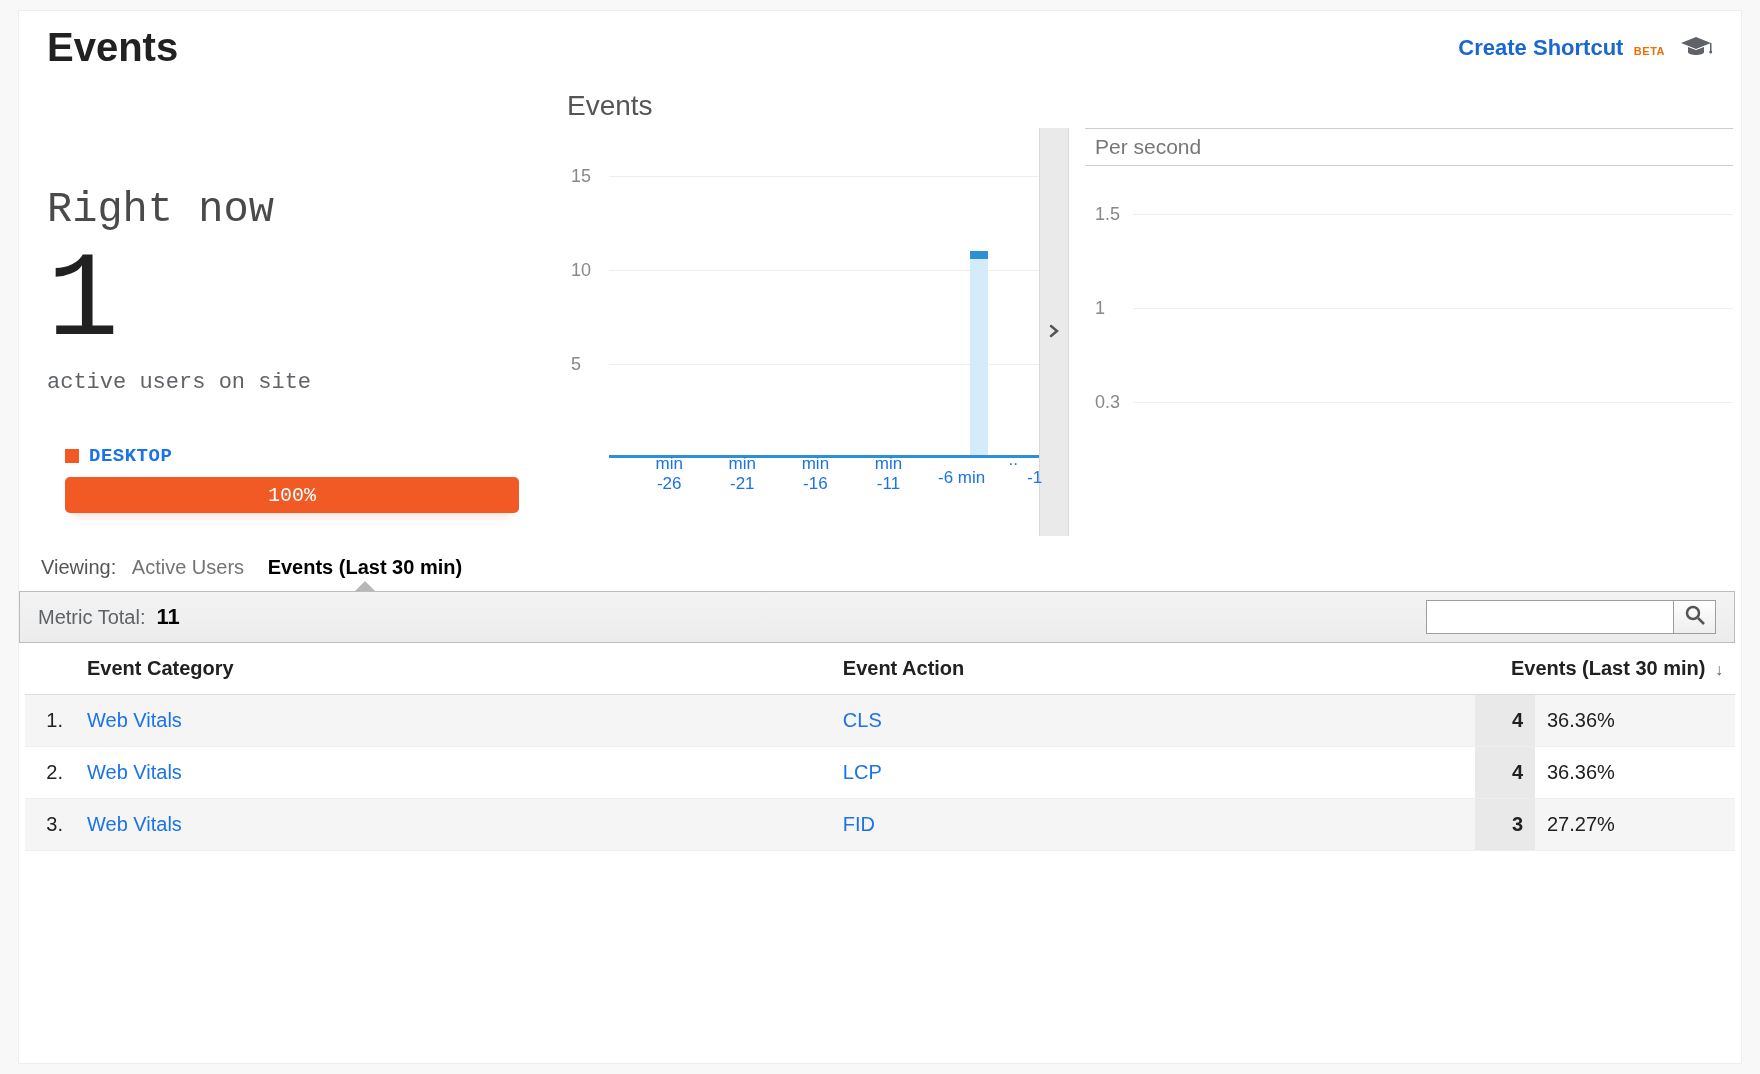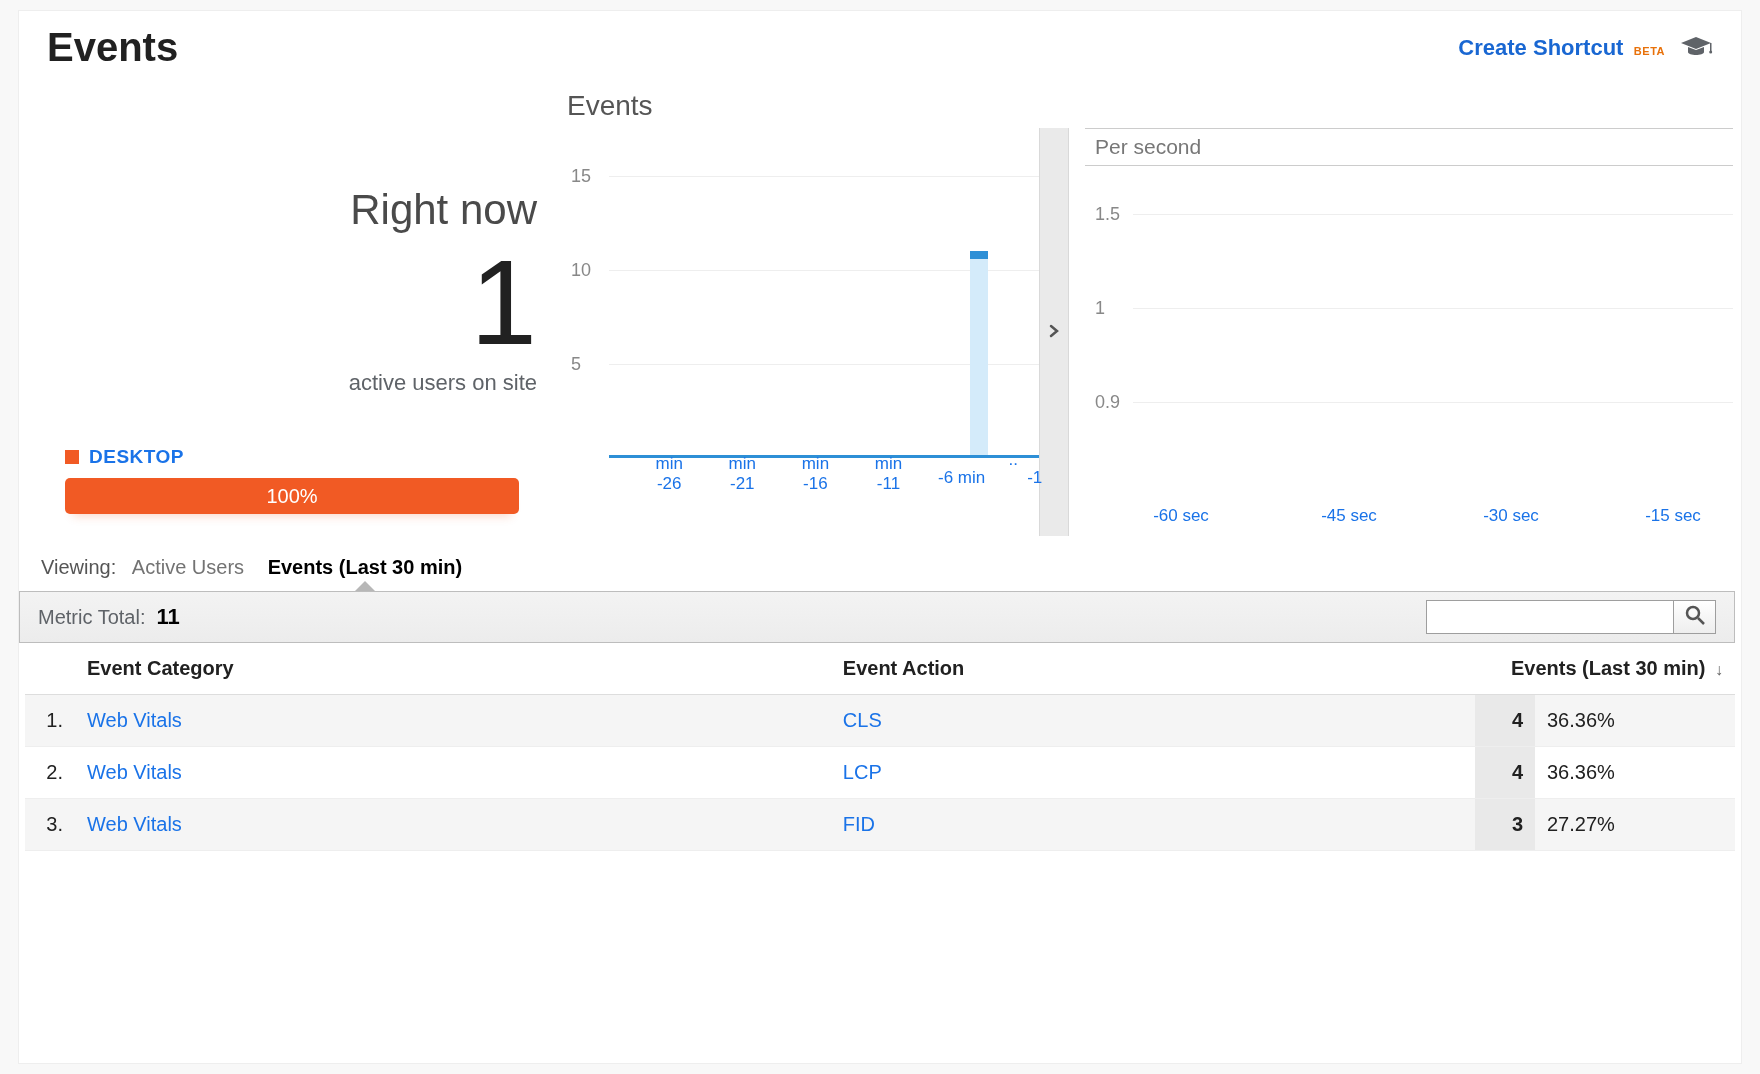--- a/index.html
+++ b/index.html
@@ -14,7 +14,7 @@
   .cap-icon { color:#5f6368; }
 
   .upper { display:flex; padding:20px 8px 0 28px; gap:24px; }
-  .rightnow { width:490px; text-align:right; padding-top:96px; }
+  .rightnow { width:490px; text-align:left; padding-top:96px;font-family:Liberation Mono, monospace; }
   .rightnow-title { font-size:42px; color:#4a4a4a; font-weight:400; margin:0 0 8px 0;}
   .bignum { font-size:120px; line-height:1; font-weight:400; margin:0 0 8px 0;}
   .subtxt { font-size:22px; color:#5f6368; margin:0 0 50px 0;}

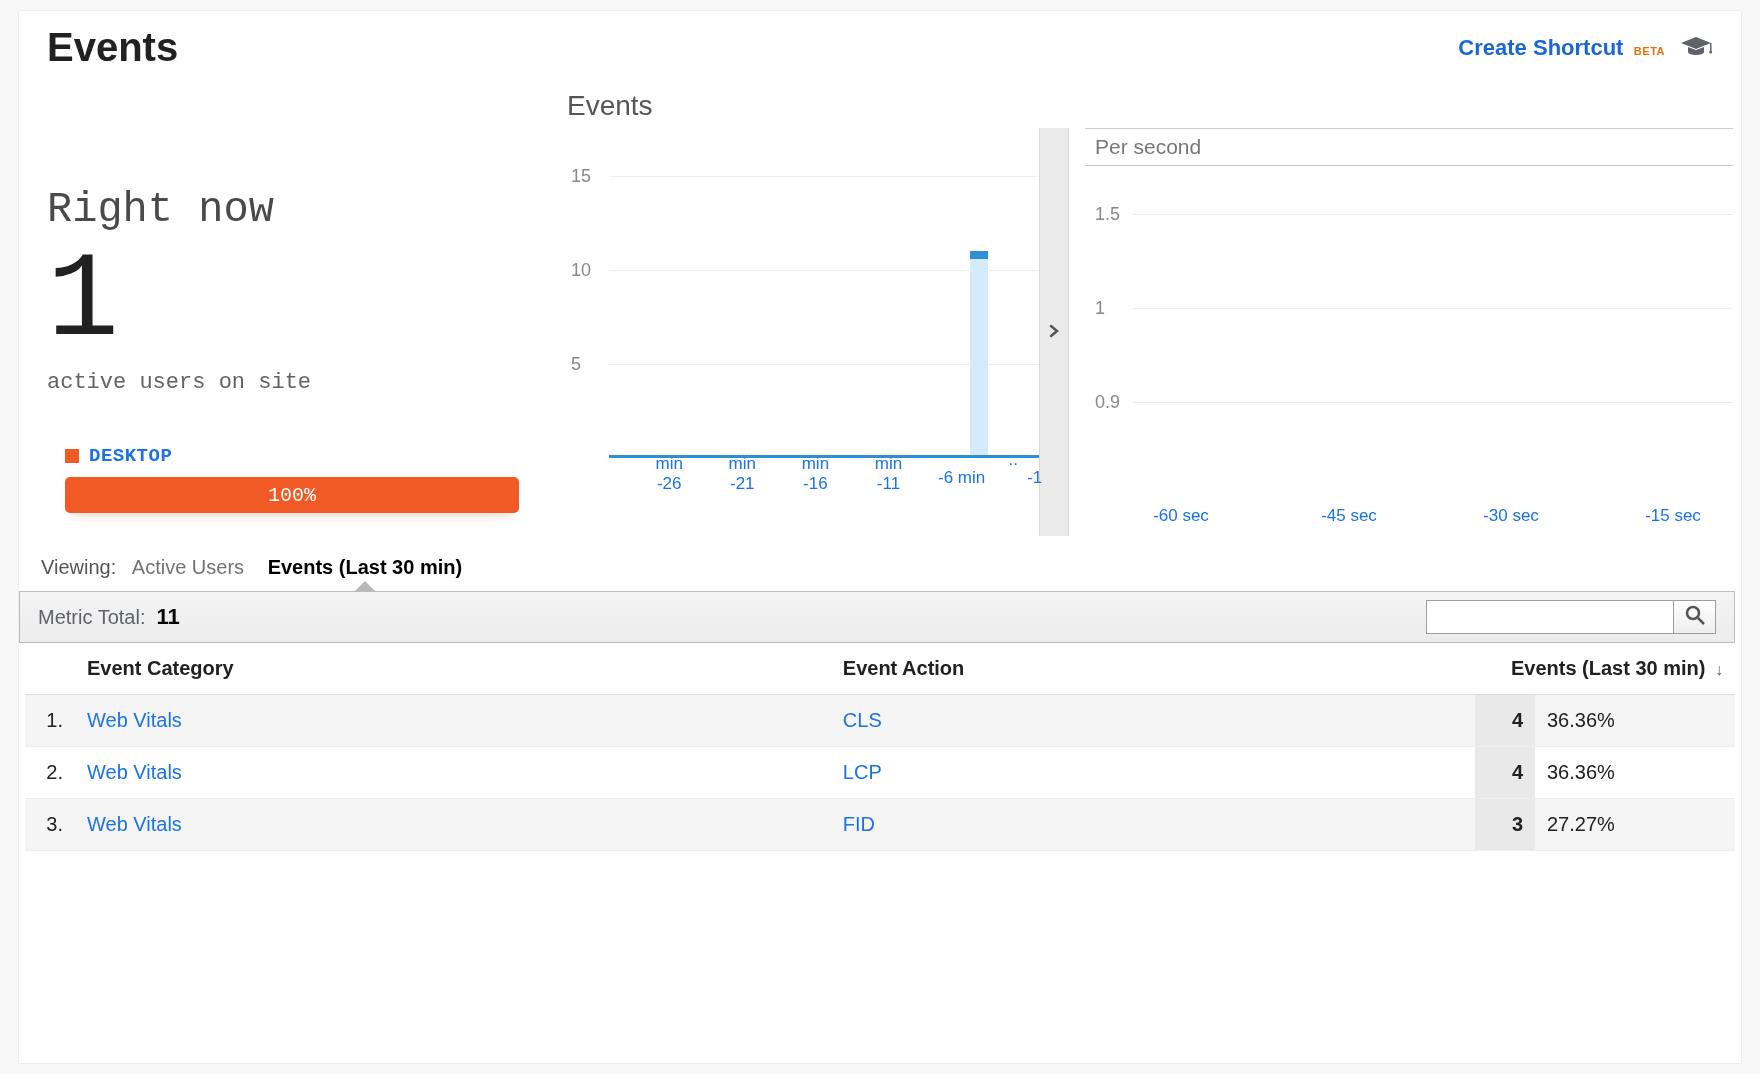--- a/index.html
+++ b/index.html
@@ -159,7 +159,7 @@
           </div>
           <span class="ytick" style="top:calc(10px + (1 - 1.5/1.7) * 320px);text-align:center;">1.5</span>
           <span class="ytick" style="top:calc(10px + (1 - 1.0/1.7) * 320px);">1</span>
-          <span class="ytick" style="top:calc(10px + (1 - 0.5/1.7) * 320px);">0.9</span>
+          <span class="ytick" style="top:calc(10px + (1 - 0.5/1.7) * 320px);">0.3</span>
           <div class="xaxis">
             <span class="xtick inline" style="left:8%;  bottom:10px;">-60 sec</span>
             <span class="xtick inline" style="left:36%; bottom:10px;">-45 sec</span>

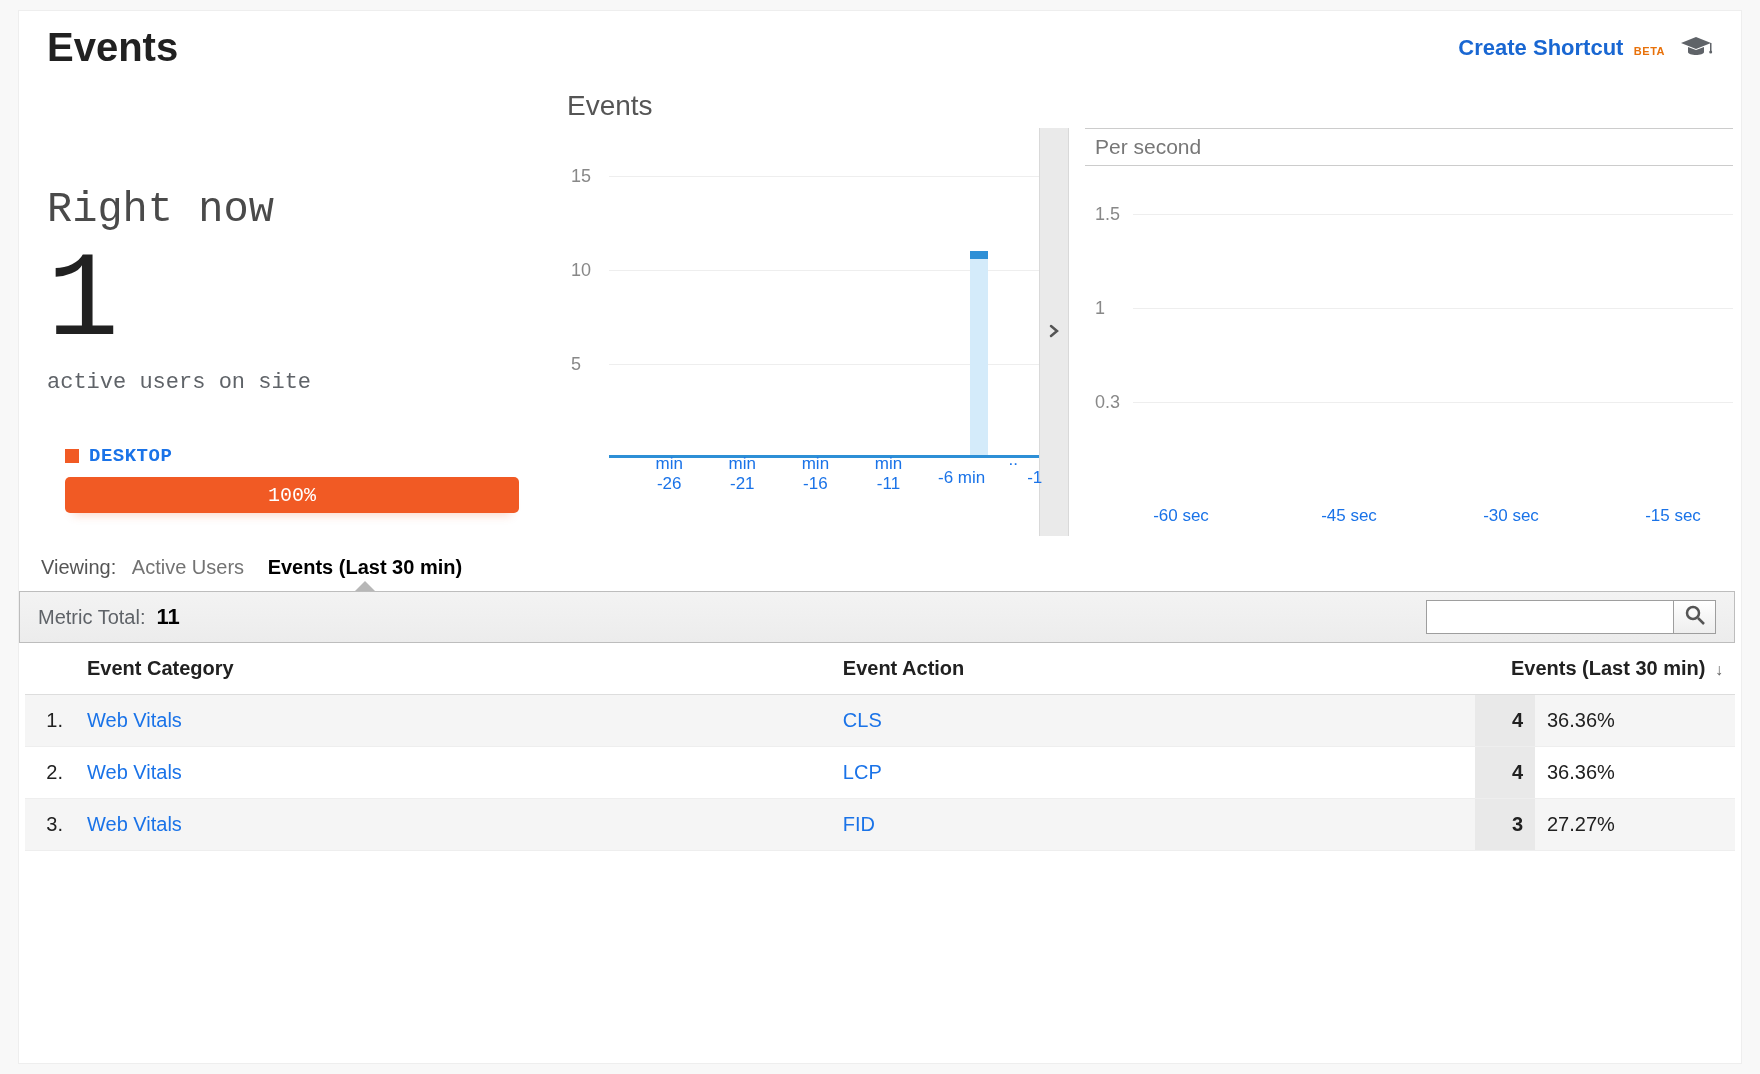--- a/index.html
+++ b/index.html
@@ -160,12 +160,6 @@
           <span class="ytick" style="top:calc(10px + (1 - 1.5/1.7) * 320px);text-align:center;">1.5</span>
           <span class="ytick" style="top:calc(10px + (1 - 1.0/1.7) * 320px);">1</span>
           <span class="ytick" style="top:calc(10px + (1 - 0.5/1.7) * 320px);">0.3</span>
-          <div class="xaxis">
-            <span class="xtick inline" style="left:8%;  bottom:10px;">-60 sec</span>
-            <span class="xtick inline" style="left:36%; bottom:10px;">-45 sec</span>
-            <span class="xtick inline" style="left:63%; bottom:10px;">-30 sec</span>
-            <span class="xtick inline" style="left:90%; bottom:10px;">-15 sec</span>
-          </div>
         </div>
       </div>
     </div>

